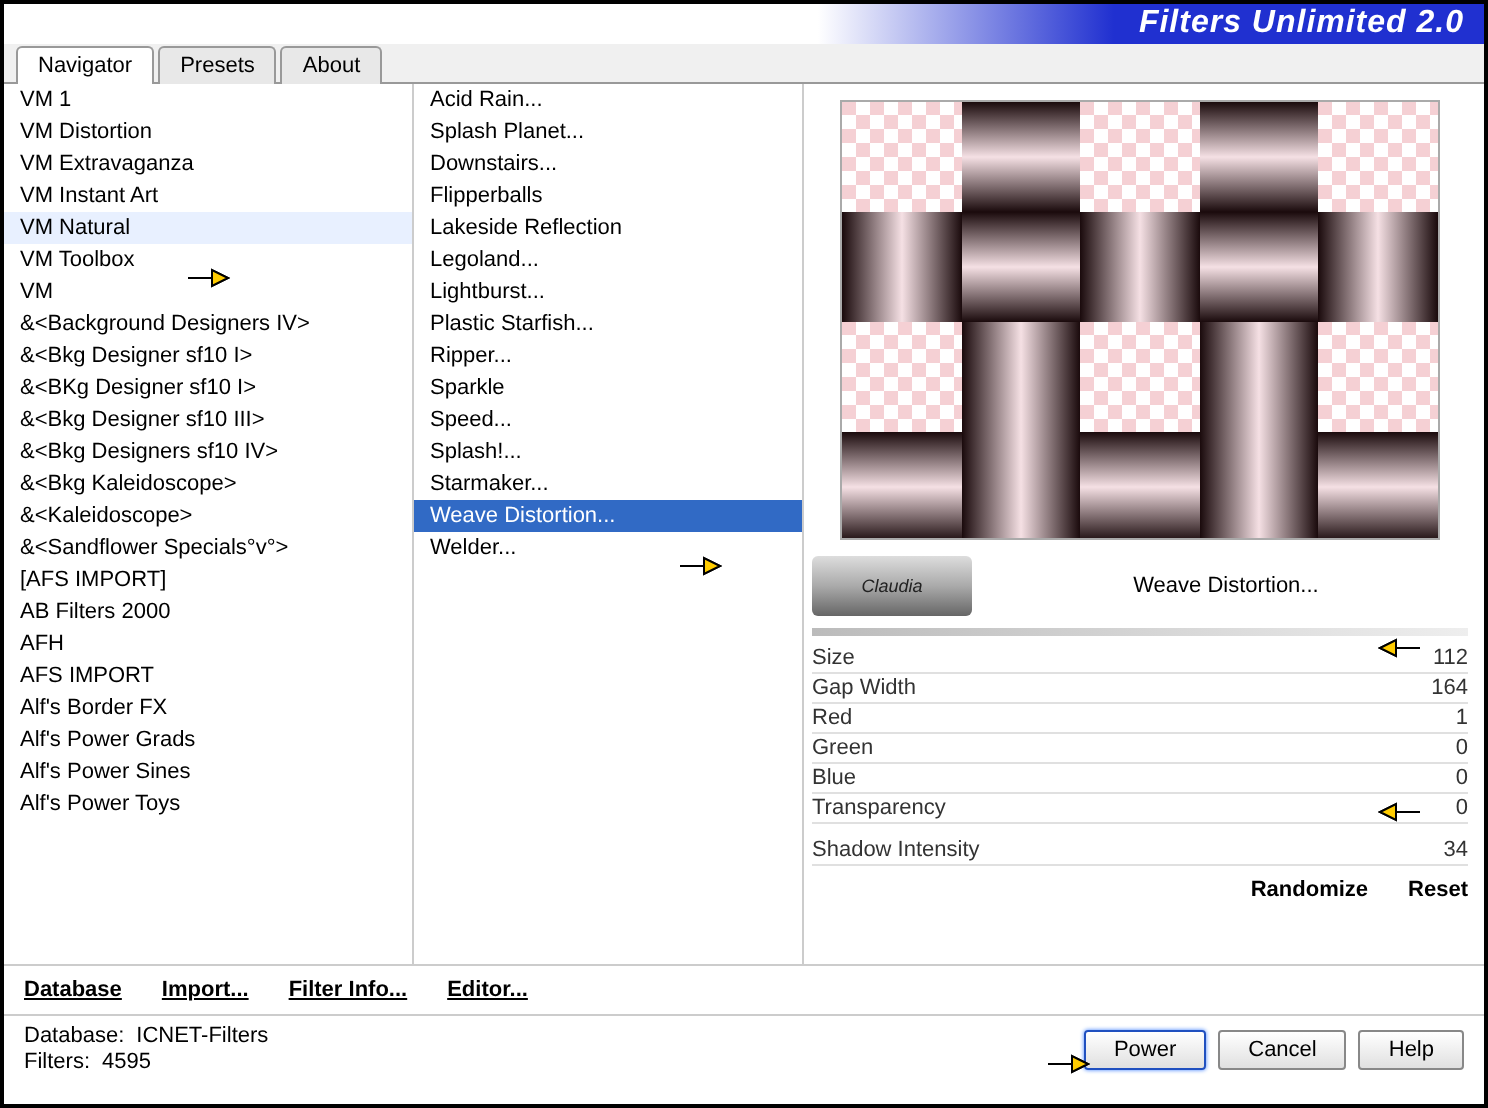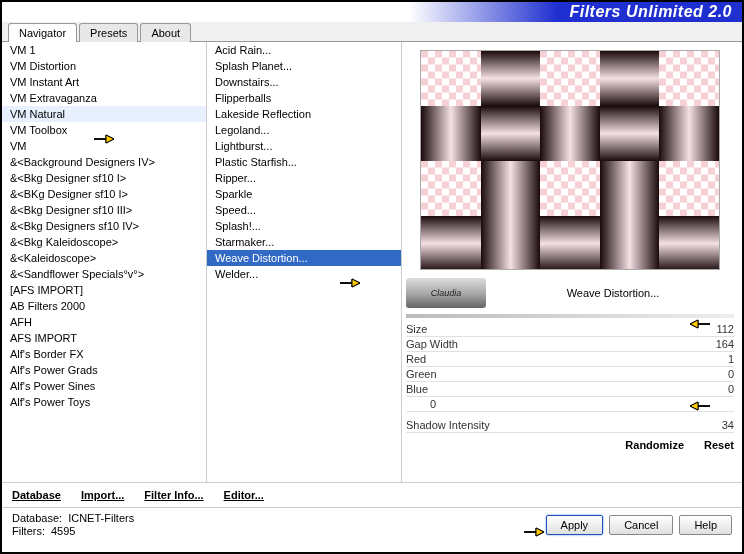--- a/index.html
+++ b/index.html
@@ -64,8 +64,8 @@
   <div class="col col1" id="cat-list">
       <div class="list-item">VM 1</div>
       <div class="list-item">VM Distortion</div>
+      <div class="list-item">VM Extravaganza</div>
       <div class="list-item">VM Instant Art</div>
-      <div class="list-item">VM Extravaganza</div>
       <div class="list-item hl">VM Natural</div>
       <div class="list-item">VM Toolbox</div>
       <div class="list-item">VM</div>

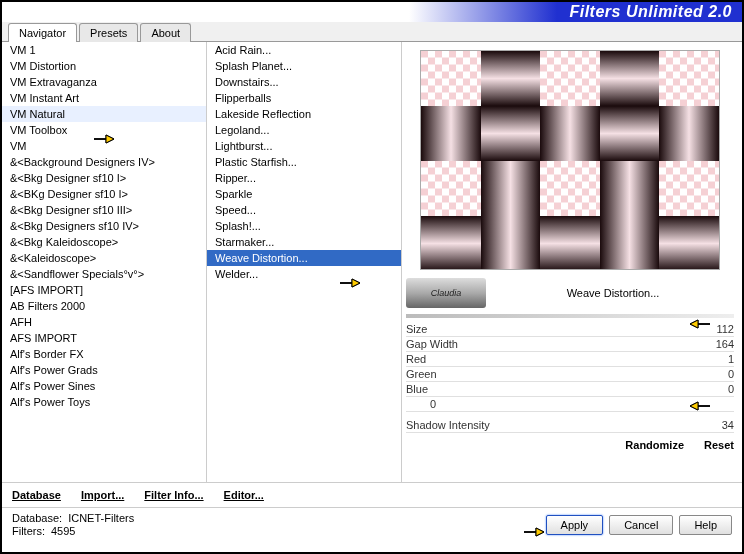--- a/index.html
+++ b/index.html
@@ -161,6 +161,7 @@
           <span class="param-val">0</span>
         </div>
         <div class="param-row">
+          <span class="param-label">Transparency</span>
           <span class="param-val">0</span>
         </div>
       </div>

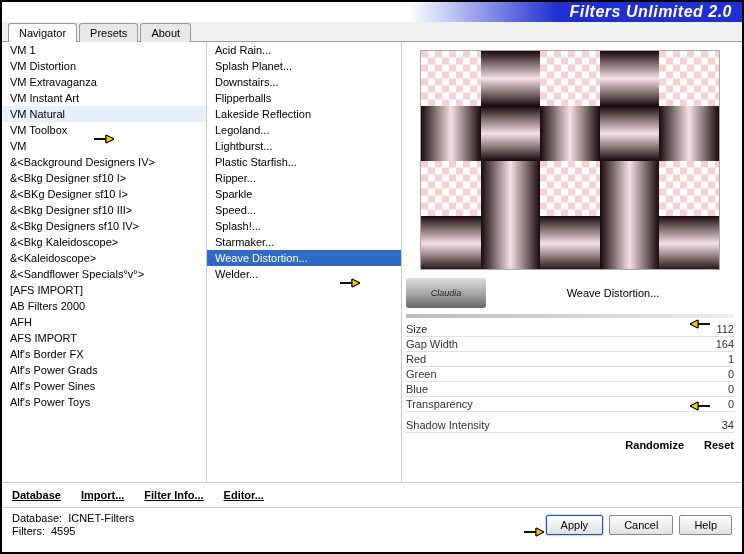--- a/index.html
+++ b/index.html
@@ -198,7 +198,7 @@
     </div>
   </div>
   <div class="btns">
-    <button class="btn hl">Apply</button>
+    <button class="btn hl">Power</button>
     <button class="btn">Cancel</button>
     <button class="btn">Help</button>
   </div>

